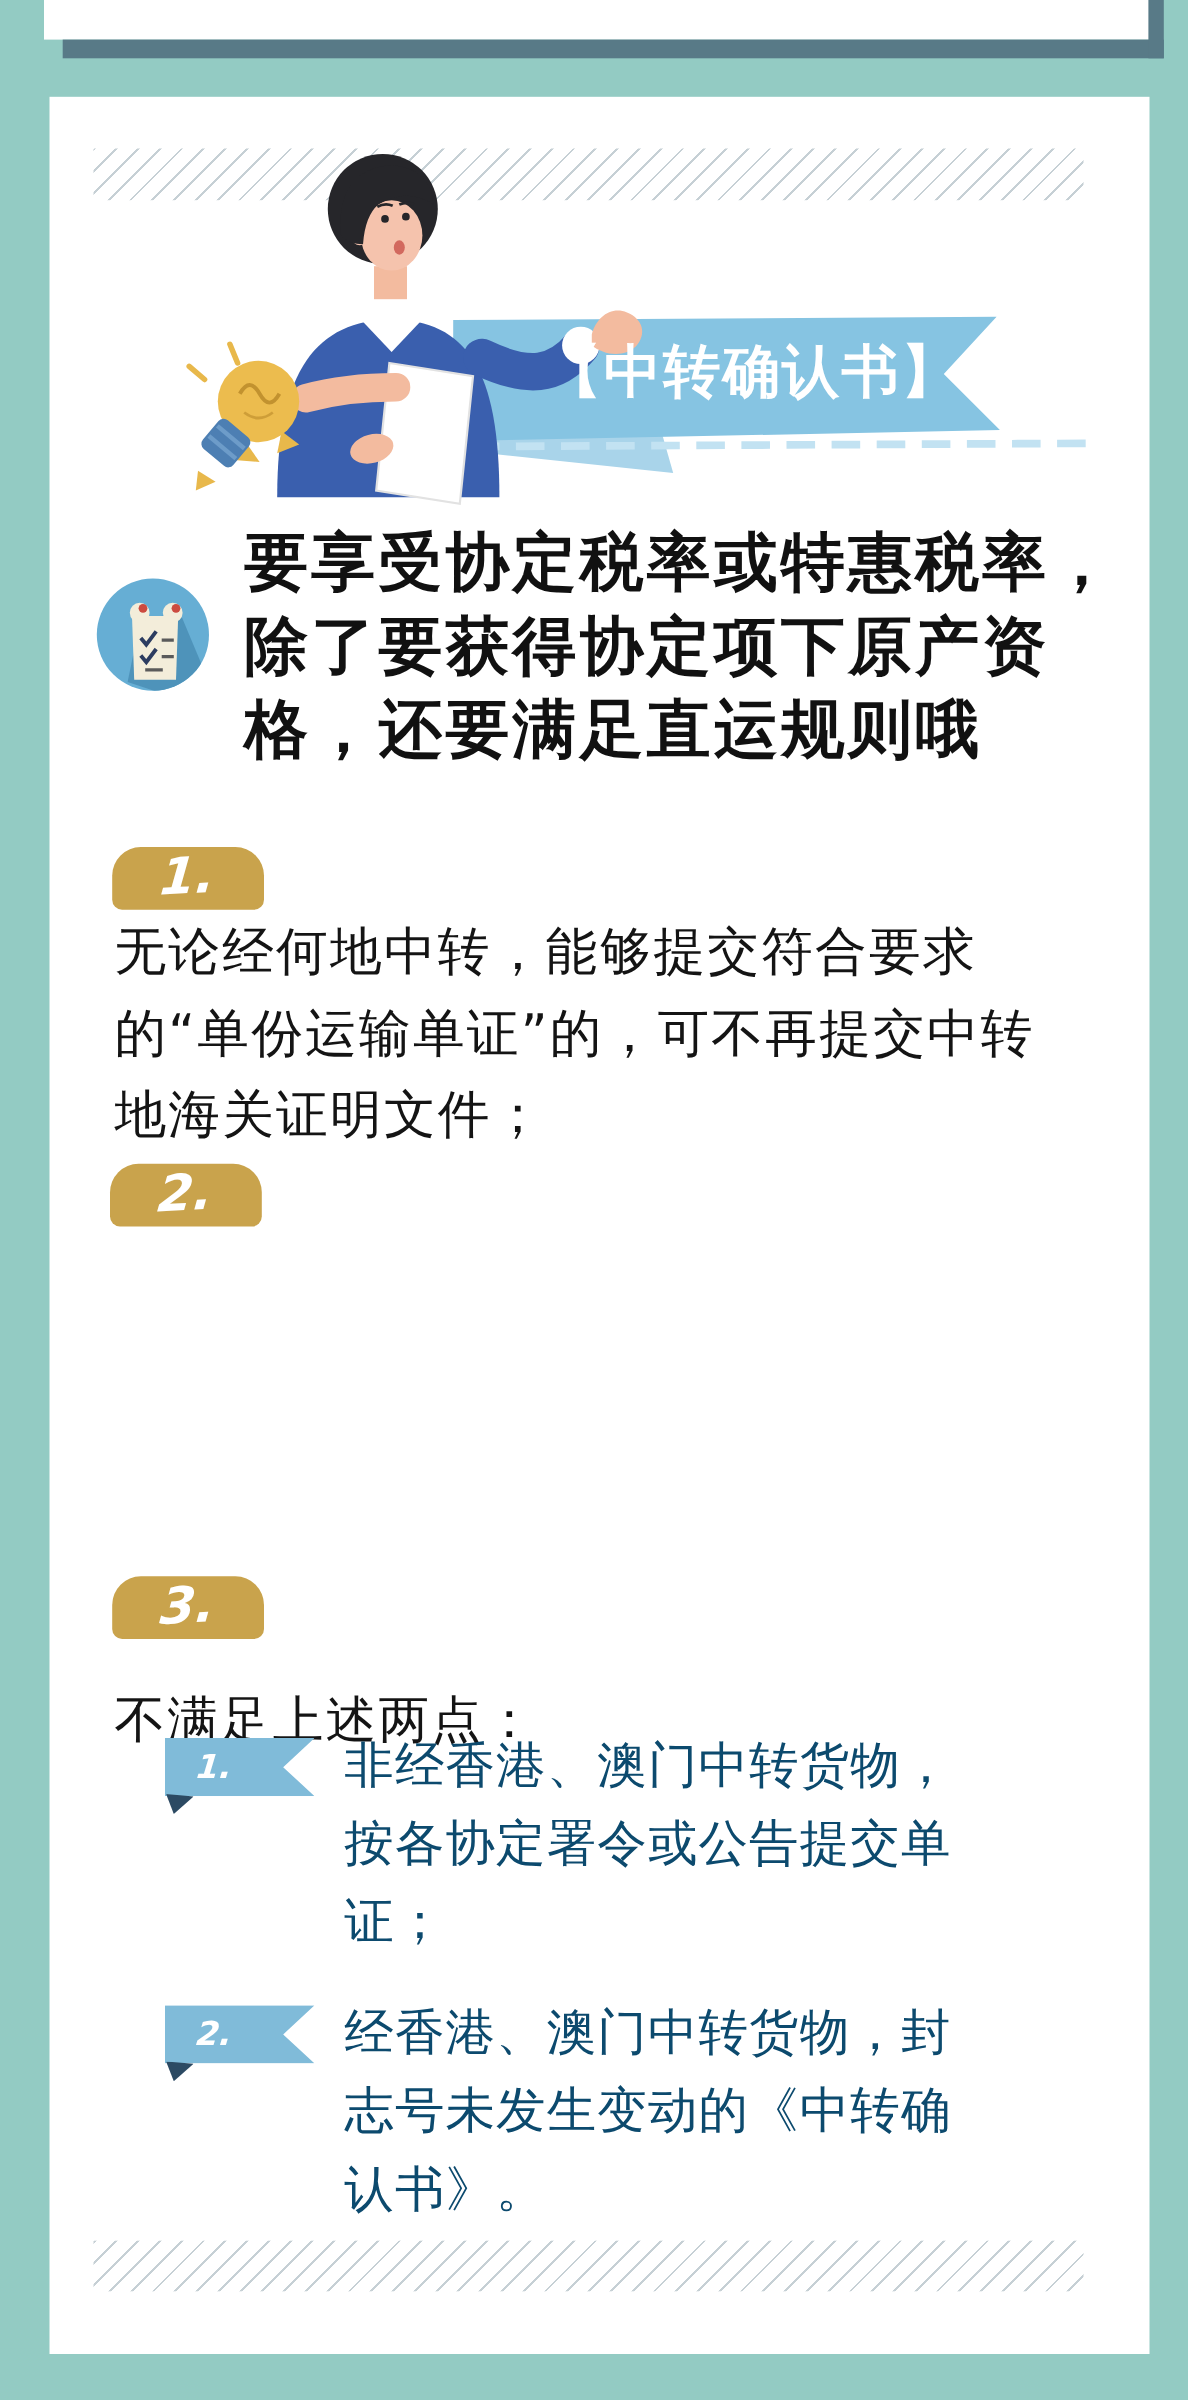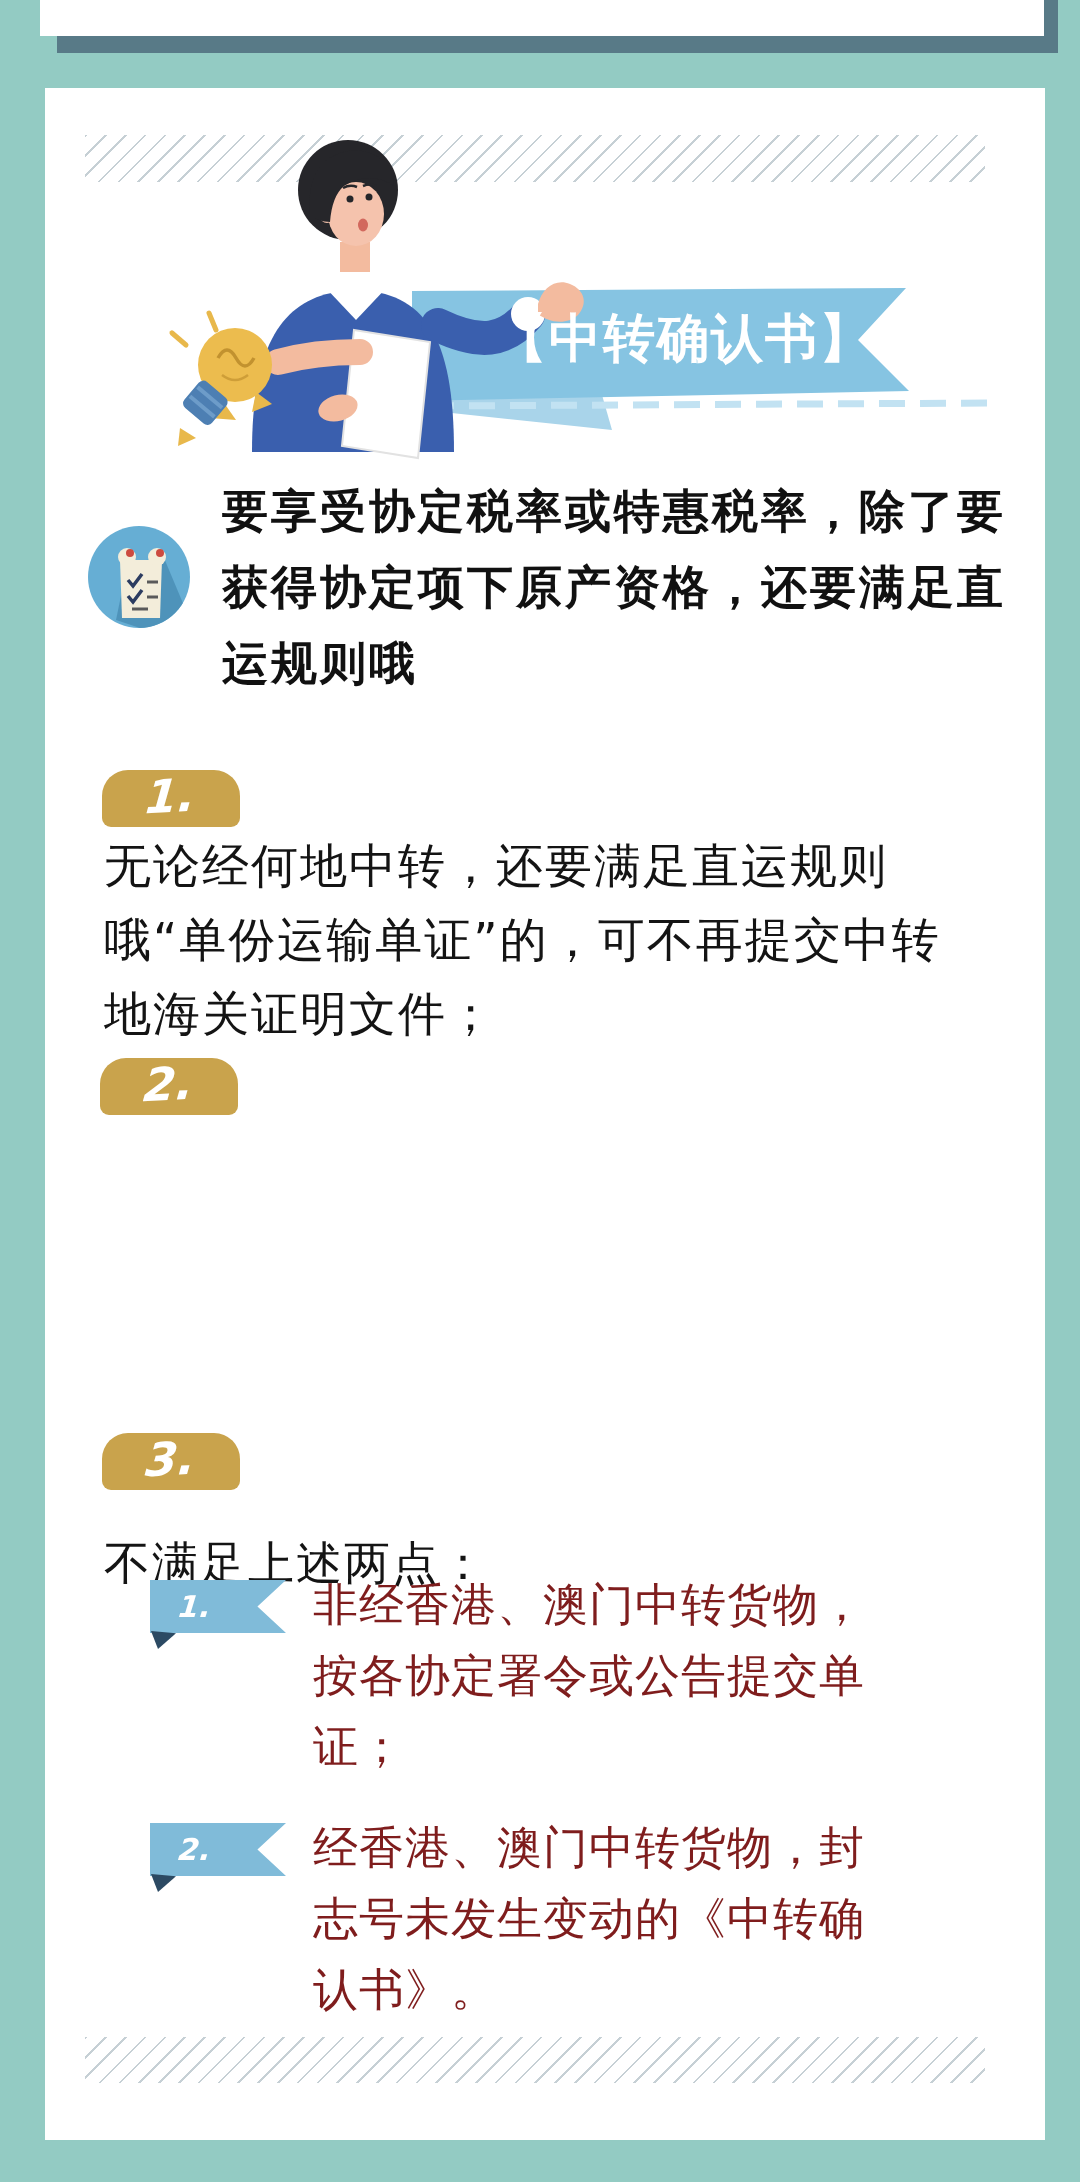--- a/index.html
+++ b/index.html
@@ -32,7 +32,7 @@
   .doc-icon{position:absolute;left:86px;top:524px;width:106px;height:106px;}
   .intro-text{
     position:absolute;left:222px;top:473px;width:800px;
-    font-size:46px;font-weight:bold;line-height:76px;letter-spacing:3px;
+    font-size:58px;font-weight:bold;line-height:76px;letter-spacing:3px;
     color:#111111;
   }
   

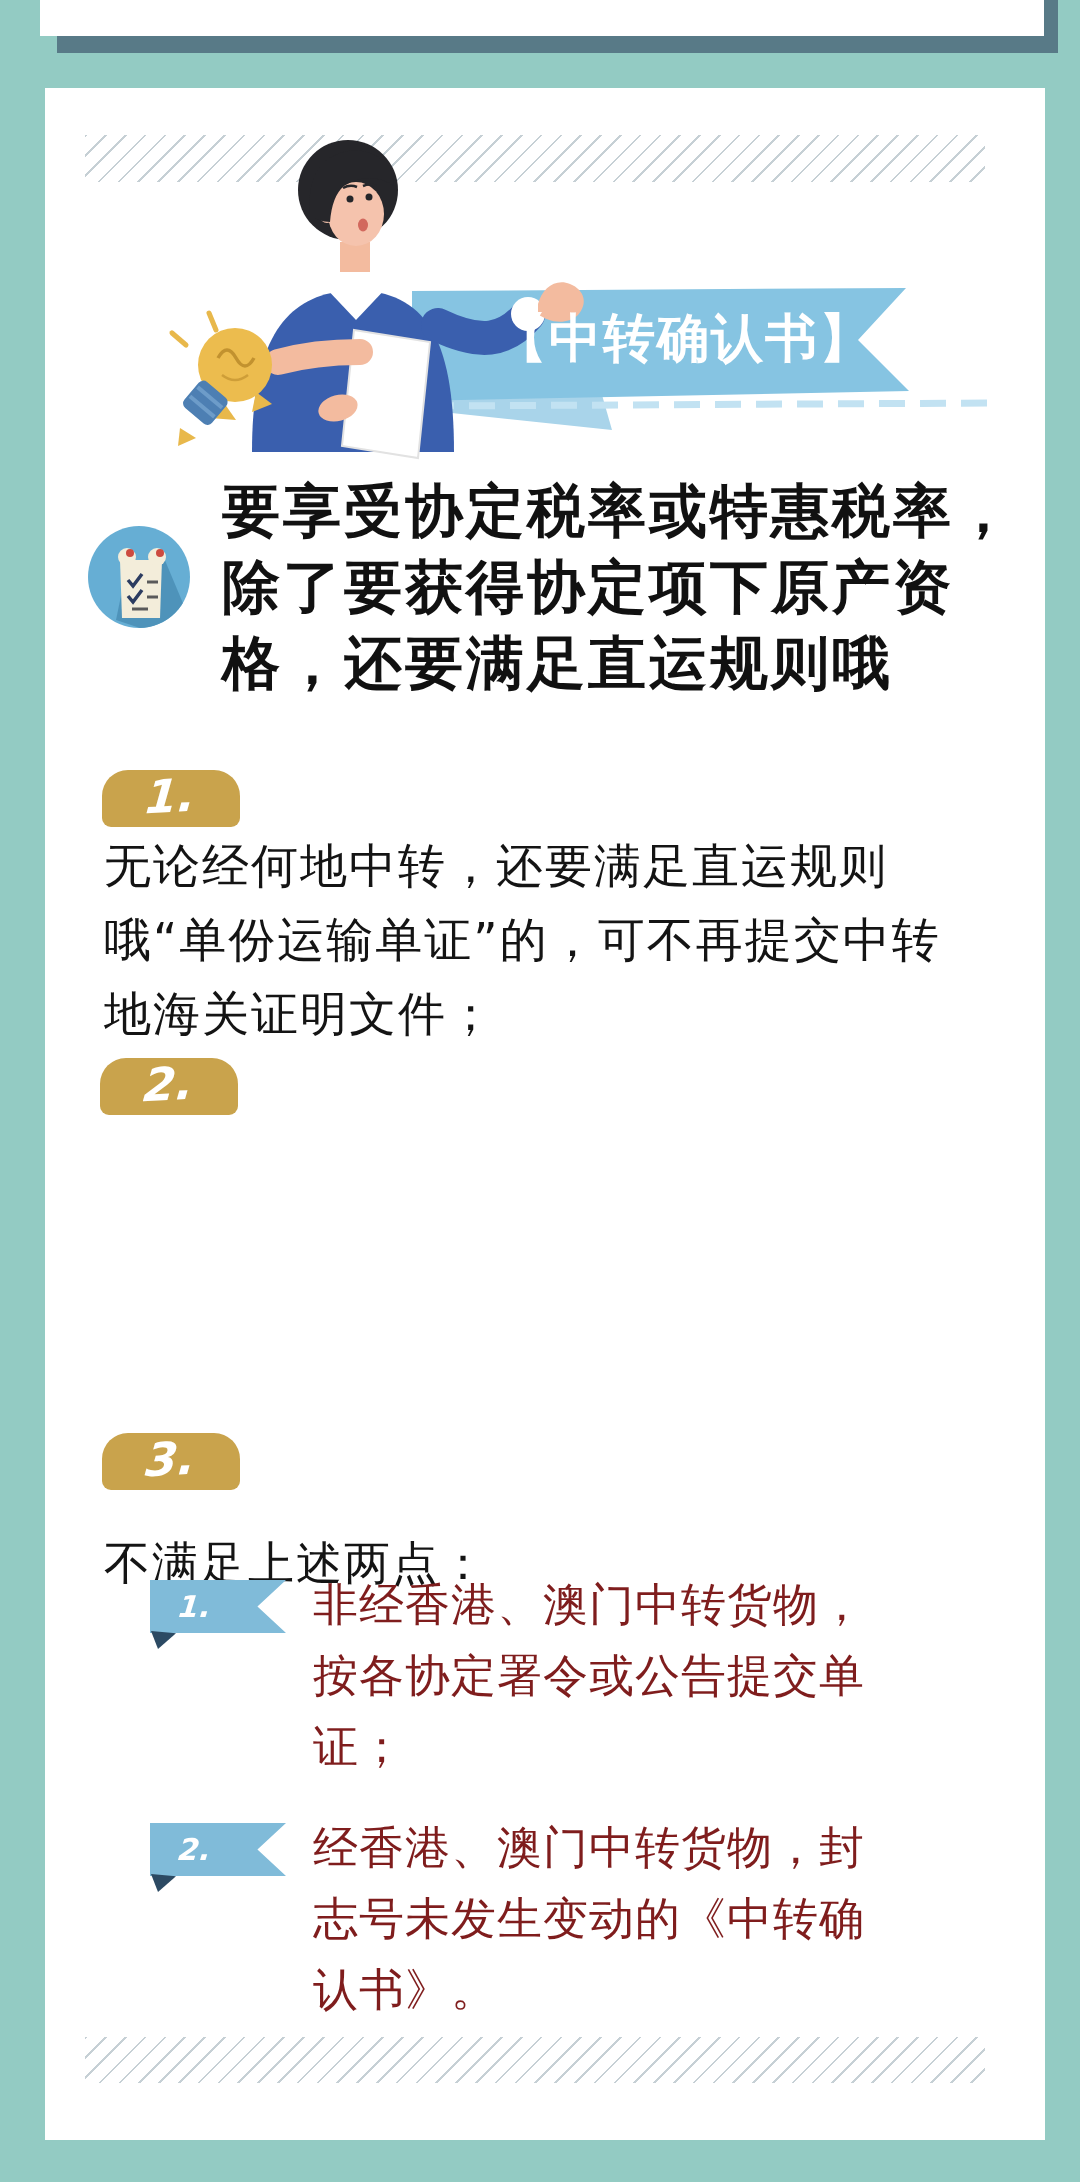--- a/index.html
+++ b/index.html
@@ -173,7 +173,7 @@
   <div class="badge-gold bg1">
     <span>1.</span>
   </div>
-  <div class="para p1">无论经何地中转，还要满足直运规则哦“单份运输单证”的，可不再提交中转地海关证明文件；</div>
+  <div class="para p1">无论经何地中转，能够提交符合要求的“单份运输单证”的，可不再提交中转地海关证明文件；</div>
 
   <div class="badge-gold bg2">
     <span>2.</span>

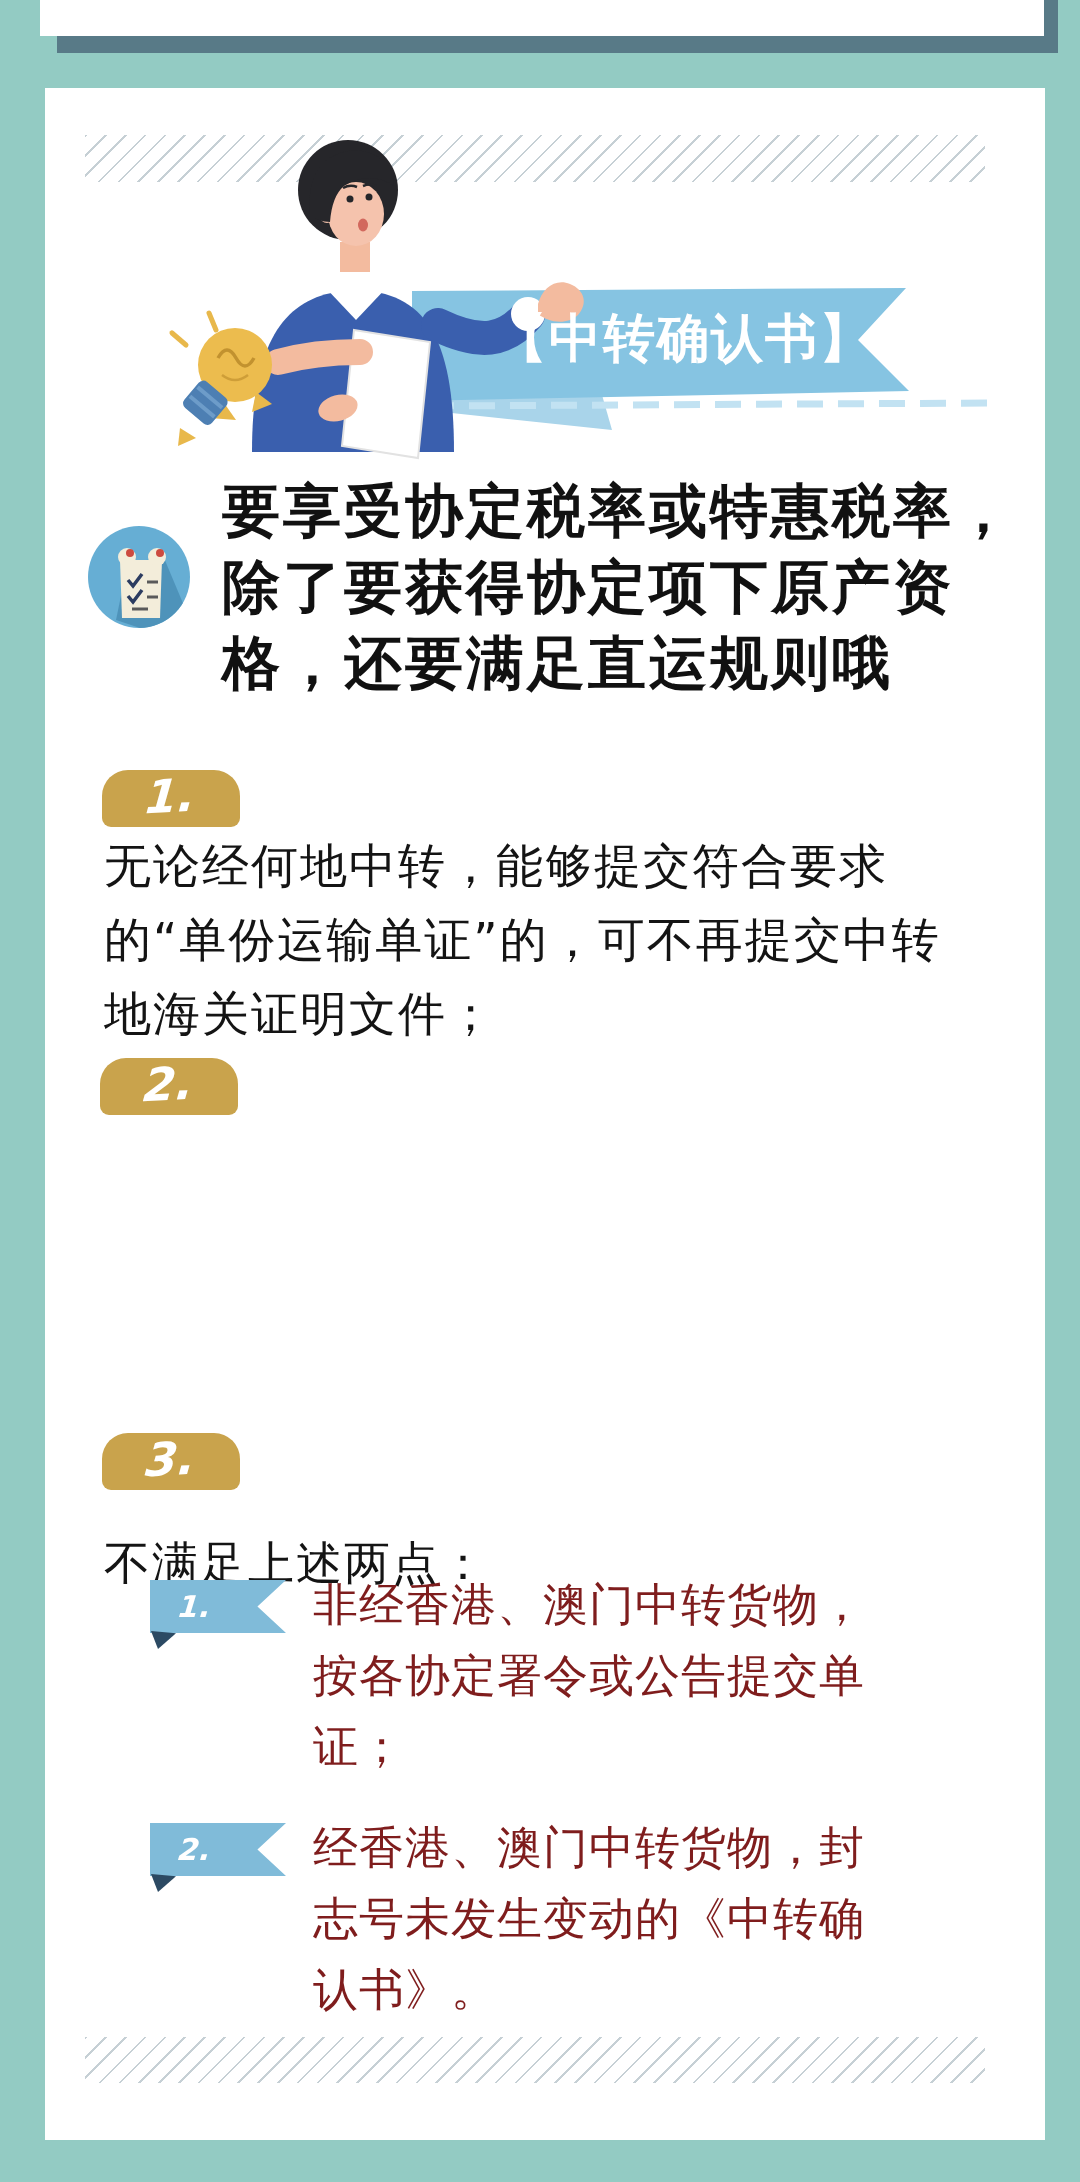--- a/index.html
+++ b/index.html
@@ -75,7 +75,7 @@
   .ff1{top:1631px;} .ff2{top:1874px;}
   .subtext{
     position:absolute;left:313px;width:560px;
-    font-size:45px;line-height:71px;letter-spacing:1px;color:#7f1d1d;
+    font-size:45px;line-height:71px;letter-spacing:1px;color:#0c4a6e;
   }
   .st1{top:1569px;} .st2{top:1812px;}
 </style>

